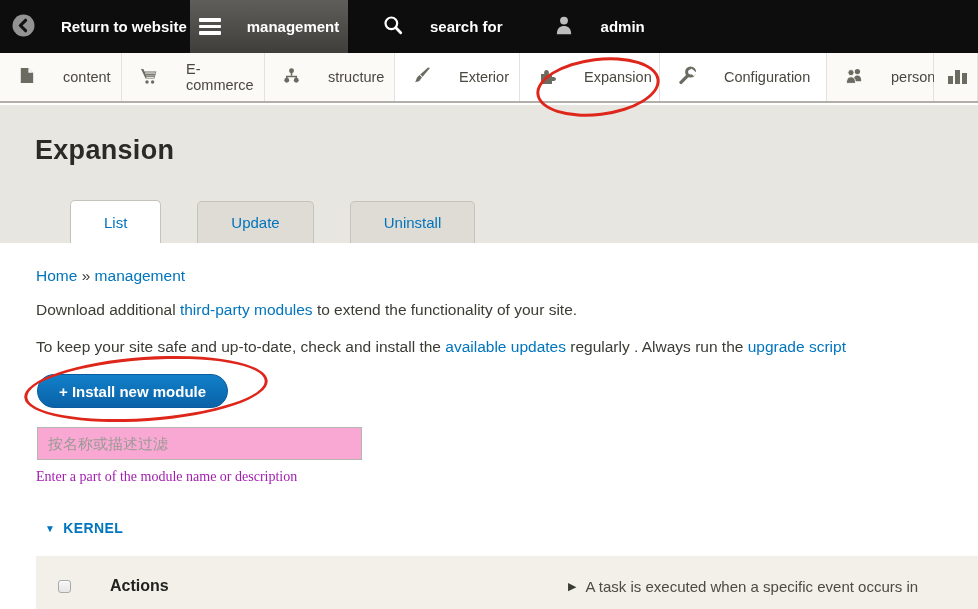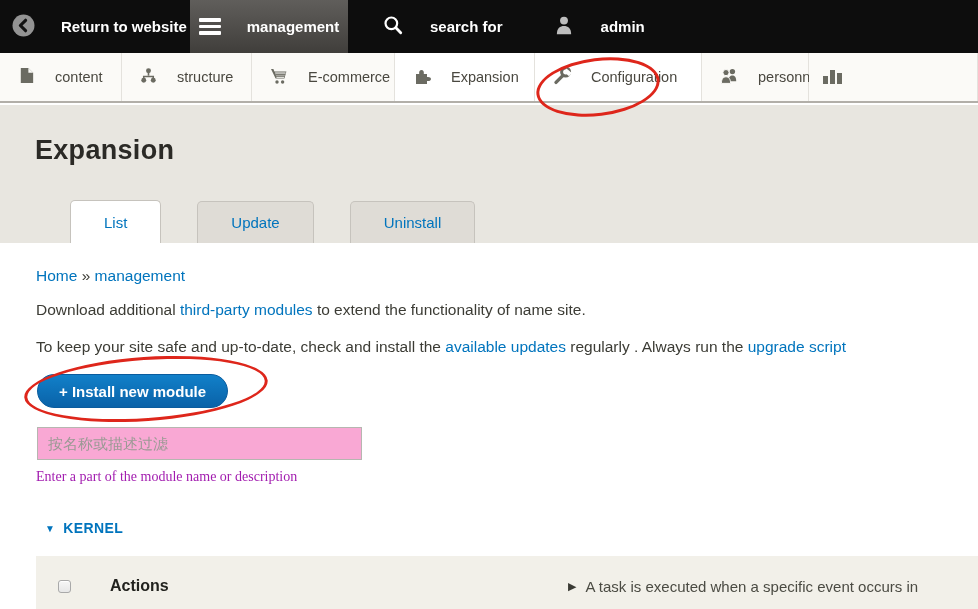--- a/index.html
+++ b/index.html
@@ -21,7 +21,7 @@
   
   .toolbar { position:absolute; left:0; top:53px; width:978px; height:50px;
              background:#fbfaf7; border-bottom:2px solid #b2afa9; display:flex; }
-  .tb-item { display:flex; align-items:center; gap:19px; padding-left:17px;
+  .tb-item { display:flex; align-items:center; gap:27px; padding-left:17px;
              border-right:1px solid #e4e2dd; font-size:14.5px; color:#4a4840; background:#fbfaf7; }
   .tb-item svg { flex:0 0 auto; }
   .tb-reports { flex:1; padding-left:12px; }

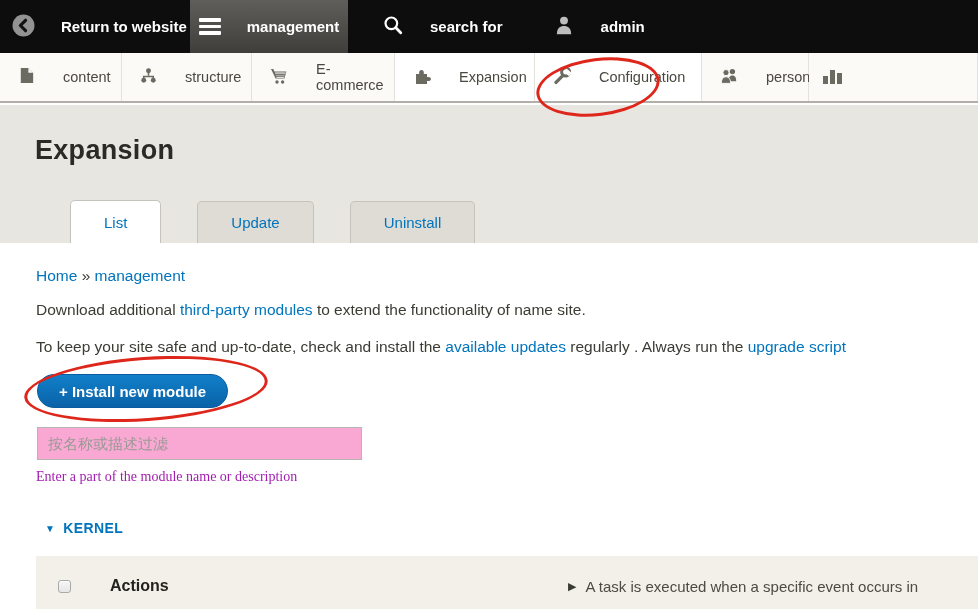--- a/index.html
+++ b/index.html
@@ -127,6 +127,18 @@
       </span>
       <span>content</span>
     </div>
+    <div class="tb-item" style="width:143px">
+      <span class="ico">
+        <svg width="20" height="20" viewBox="0 0 20 20">
+            <path d="M2 3 h2.4 l1 2.6 h12 l-2 7 H6.6 Z" fill="#6b6b62"></path>
+            <path d="M6 6.6 h10.6 l-1.6 5.4 H7.6 Z" fill="#fbfaf7"></path>
+            <path d="M7 7.2 v4.2 M9 7.2 v4.2 M11 7.2 v4.2 M13 7.2 v4.2 M15 7.2 v4.2 M6.6 8.4 h9.6 M6.6 10.2 h9.2" stroke="#6b6b62" stroke-width="0.9"></path>
+            <circle cx="8" cy="16" r="1.7" fill="#6b6b62"></circle>
+            <circle cx="13.6" cy="16" r="1.7" fill="#6b6b62"></circle>
+          </svg>
+      </span>
+      <span>E-commerce</span>
+    </div>
     <div class="tb-item" style="width:130px">
       <span class="ico">
         <svg width="19" height="19" viewBox="0 0 20 20">
@@ -137,18 +149,6 @@
           </svg>
       </span>
       <span>structure</span>
-    </div>
-    <div class="tb-item" style="width:143px">
-      <span class="ico">
-        <svg width="20" height="20" viewBox="0 0 20 20">
-            <path d="M2 3 h2.4 l1 2.6 h12 l-2 7 H6.6 Z" fill="#6b6b62"></path>
-            <path d="M6 6.6 h10.6 l-1.6 5.4 H7.6 Z" fill="#fbfaf7"></path>
-            <path d="M7 7.2 v4.2 M9 7.2 v4.2 M11 7.2 v4.2 M13 7.2 v4.2 M15 7.2 v4.2 M6.6 8.4 h9.6 M6.6 10.2 h9.2" stroke="#6b6b62" stroke-width="0.9"></path>
-            <circle cx="8" cy="16" r="1.7" fill="#6b6b62"></circle>
-            <circle cx="13.6" cy="16" r="1.7" fill="#6b6b62"></circle>
-          </svg>
-      </span>
-      <span>E-commerce</span>
     </div>
     <div class="tb-item" style="width:140px; background:#fff">
       <span class="ico">

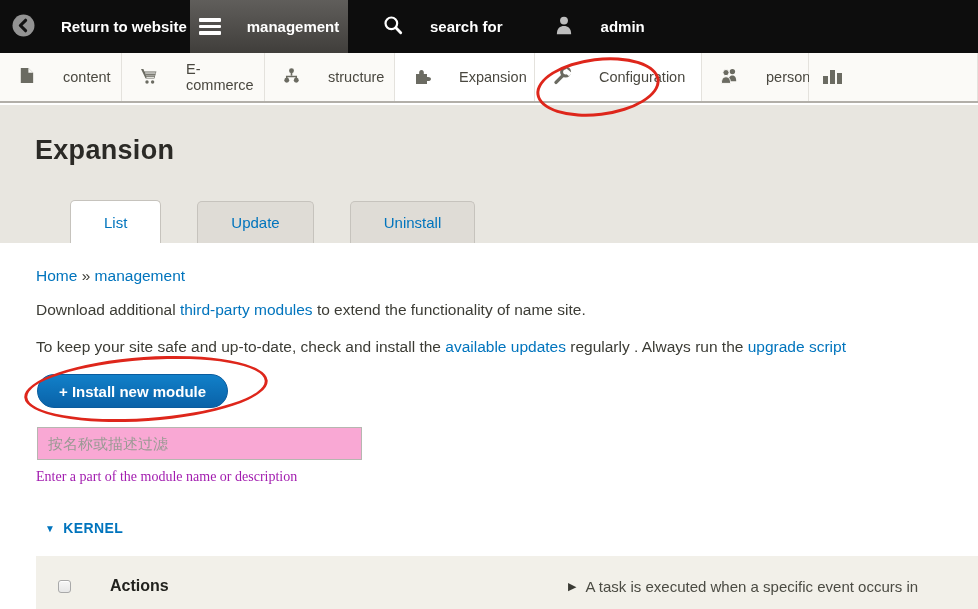--- a/index.html
+++ b/index.html
@@ -150,6 +150,15 @@
       </span>
       <span>structure</span>
     </div>
+    <div class="tb-item" style="width:125px; background:#fff">
+      <span class="ico">
+        <svg width="20" height="20" viewBox="0 0 20 20">
+            <path d="M18 2 L16 1.6 L8.2 8.4 L10.6 10.8 Z" fill="#6b6b62"></path>
+            <path d="M7.6 9 L10 11.4 L8.4 13.6 C7.6 15.4 5.4 16 3 16.2 C4.4 14.6 4.2 12.6 5.4 11 Z" fill="#6b6b62"></path>
+          </svg>
+      </span>
+      <span>Exterior</span>
+    </div>
     <div class="tb-item" style="width:140px; background:#fff">
       <span class="ico">
         <svg width="20" height="20" viewBox="0 0 20 20">

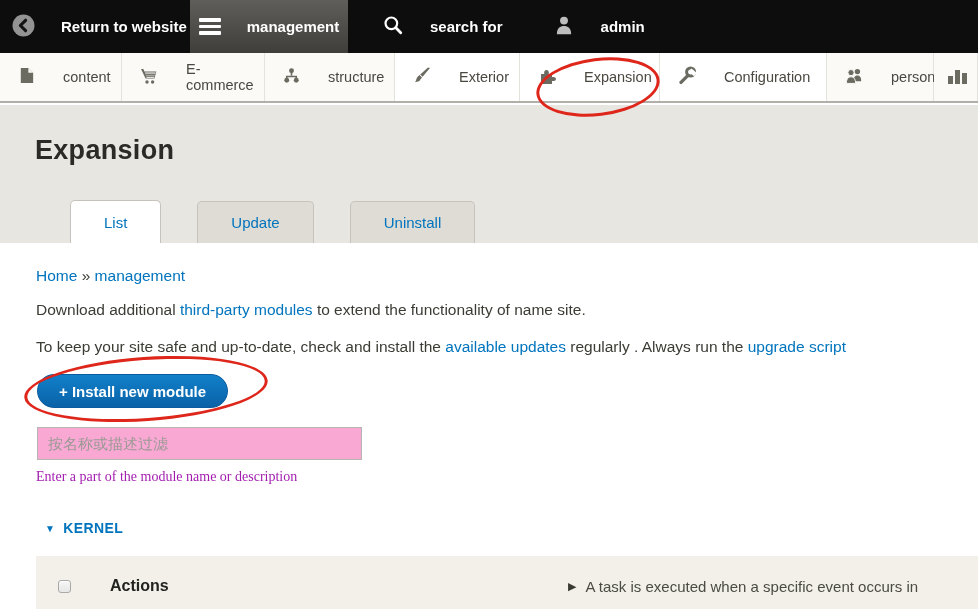--- a/index.html
+++ b/index.html
@@ -216,7 +216,7 @@
     </div>
 
     <div class="p1">
-      <span>Download additional </span><a class="lnk">third-party modules</a><span> to extend the functionality of name site.</span>
+      <span>Download additional </span><a class="lnk">third-party modules</a><span> to extend the functionality of your site.</span>
     </div>
 
     <div class="p2">

